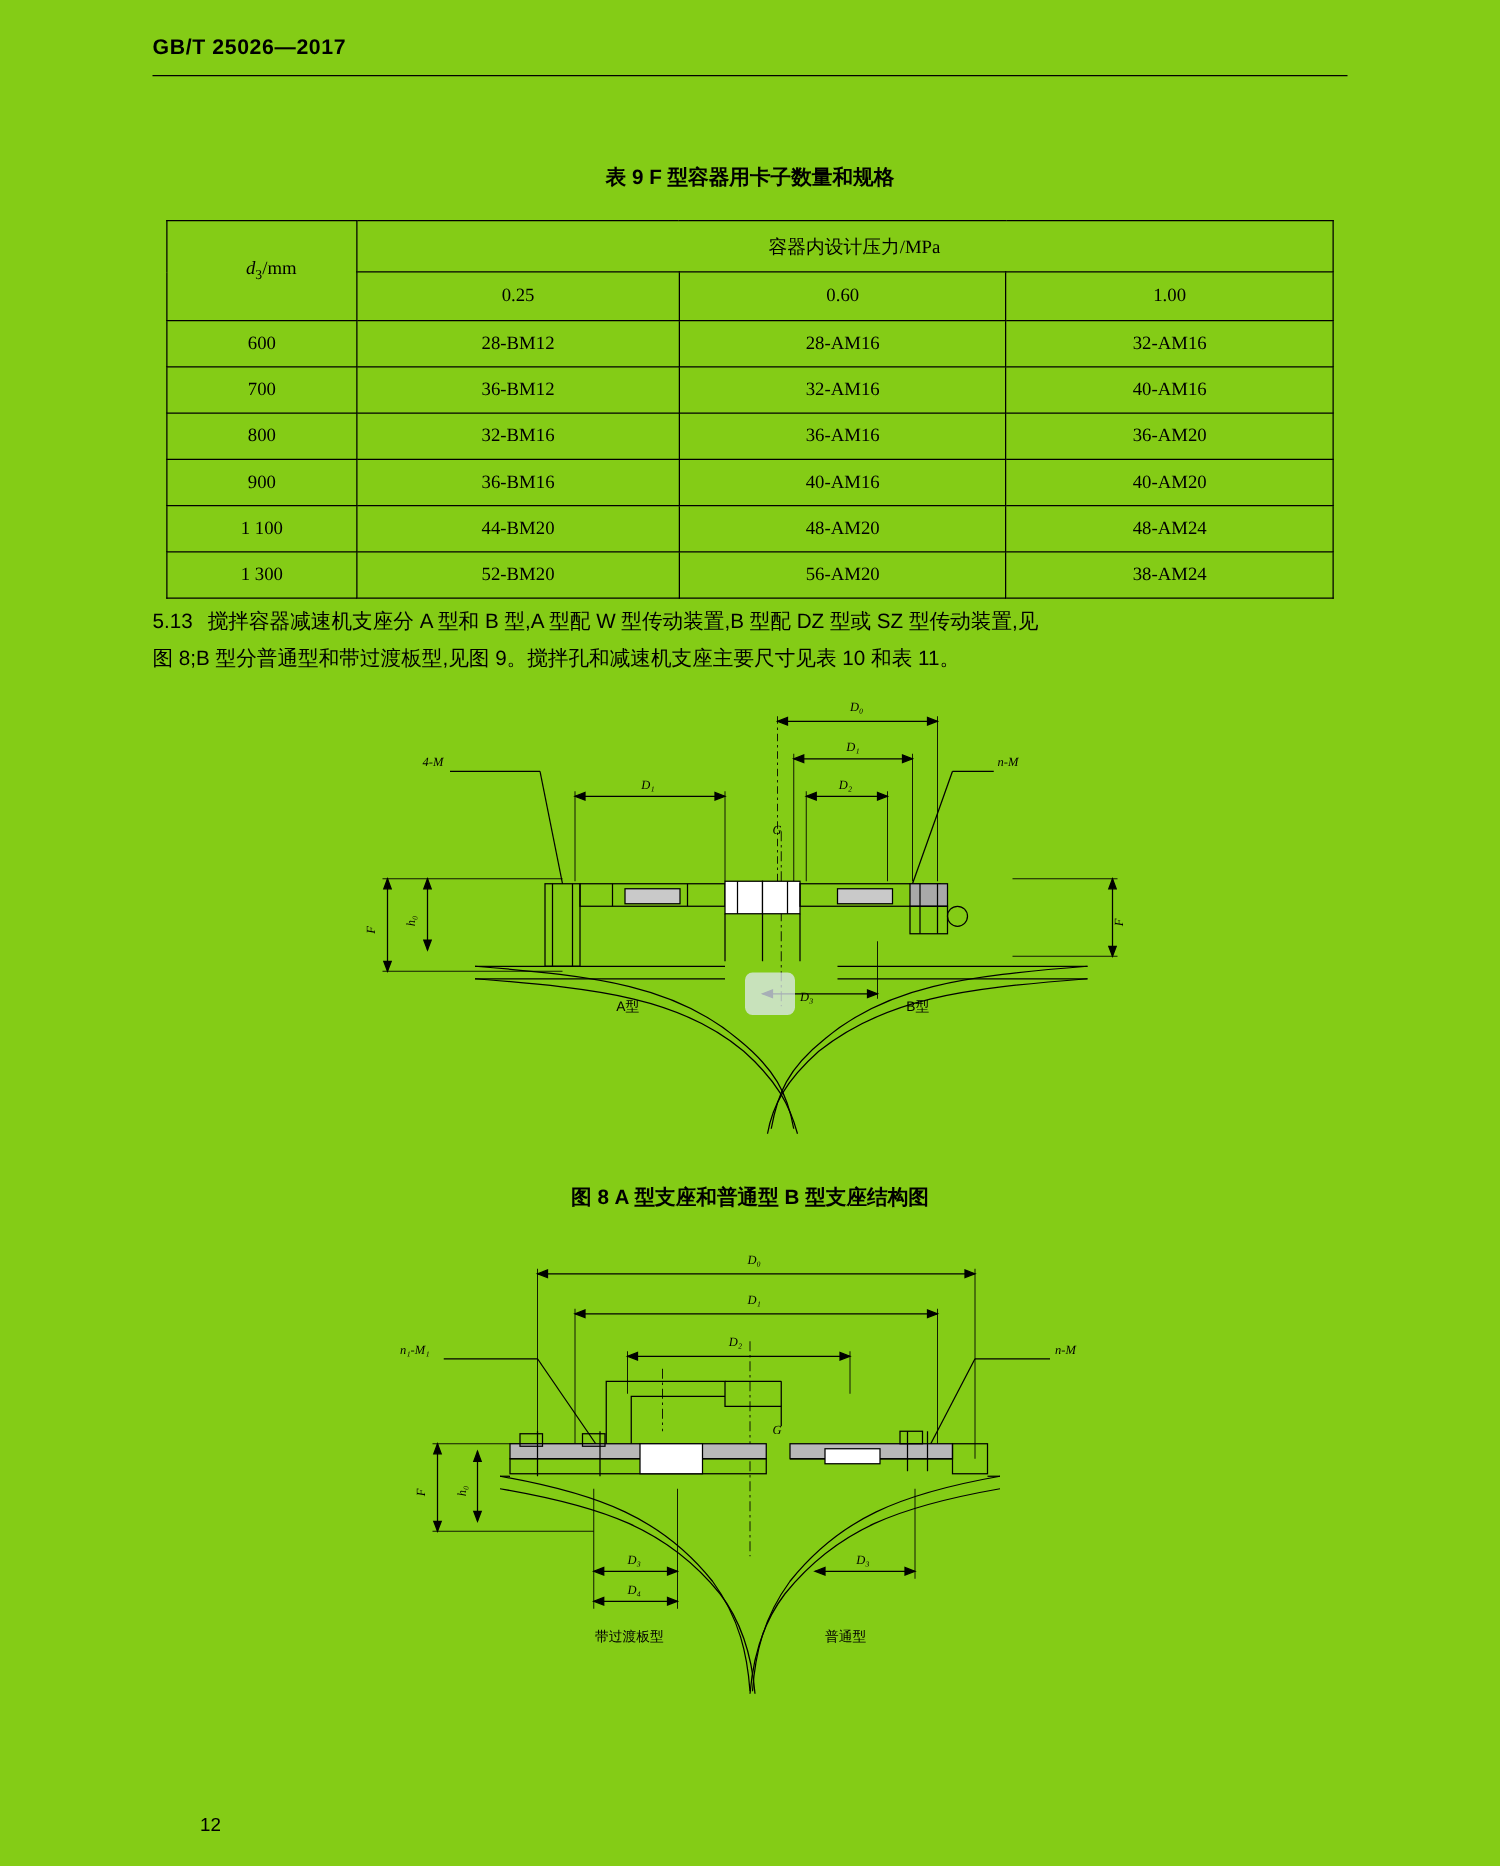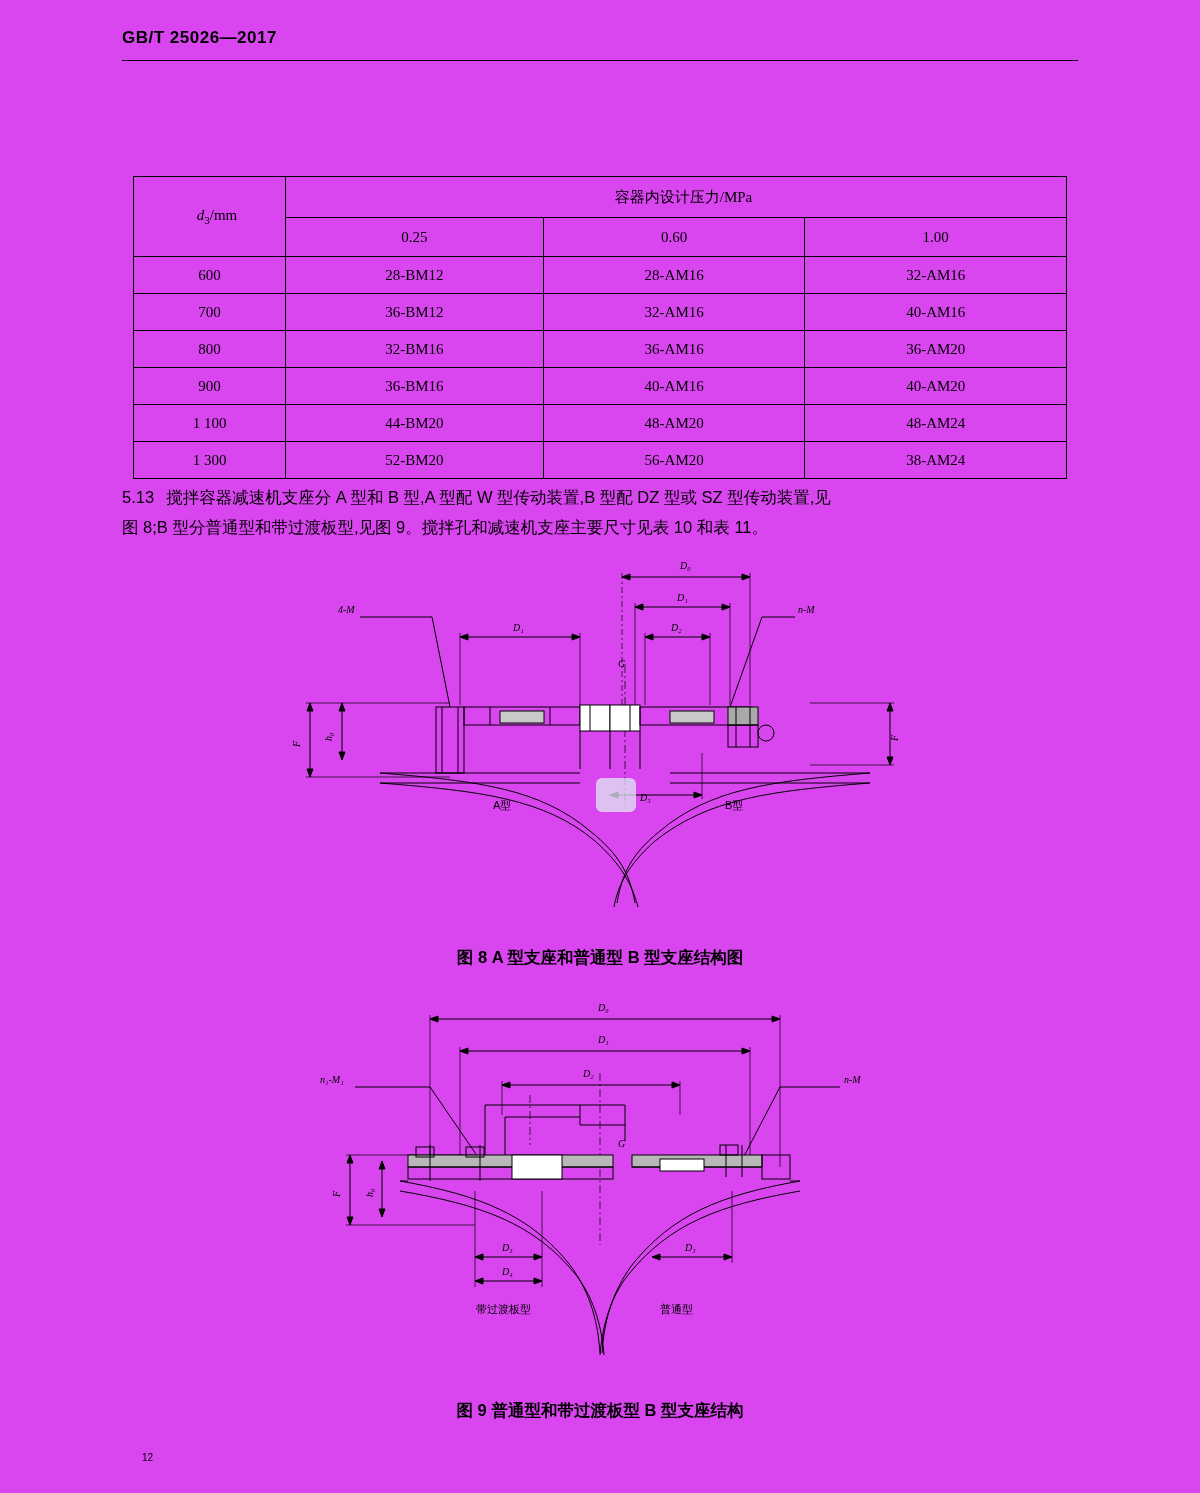--- a/index.html
+++ b/index.html
@@ -16,7 +16,7 @@
     width: 1200px;
     height: 1493px;
     margin: 0 auto;
-    background: #d946ef;
+    background: #84cc16;
     overflow: hidden;
   }
   .header {

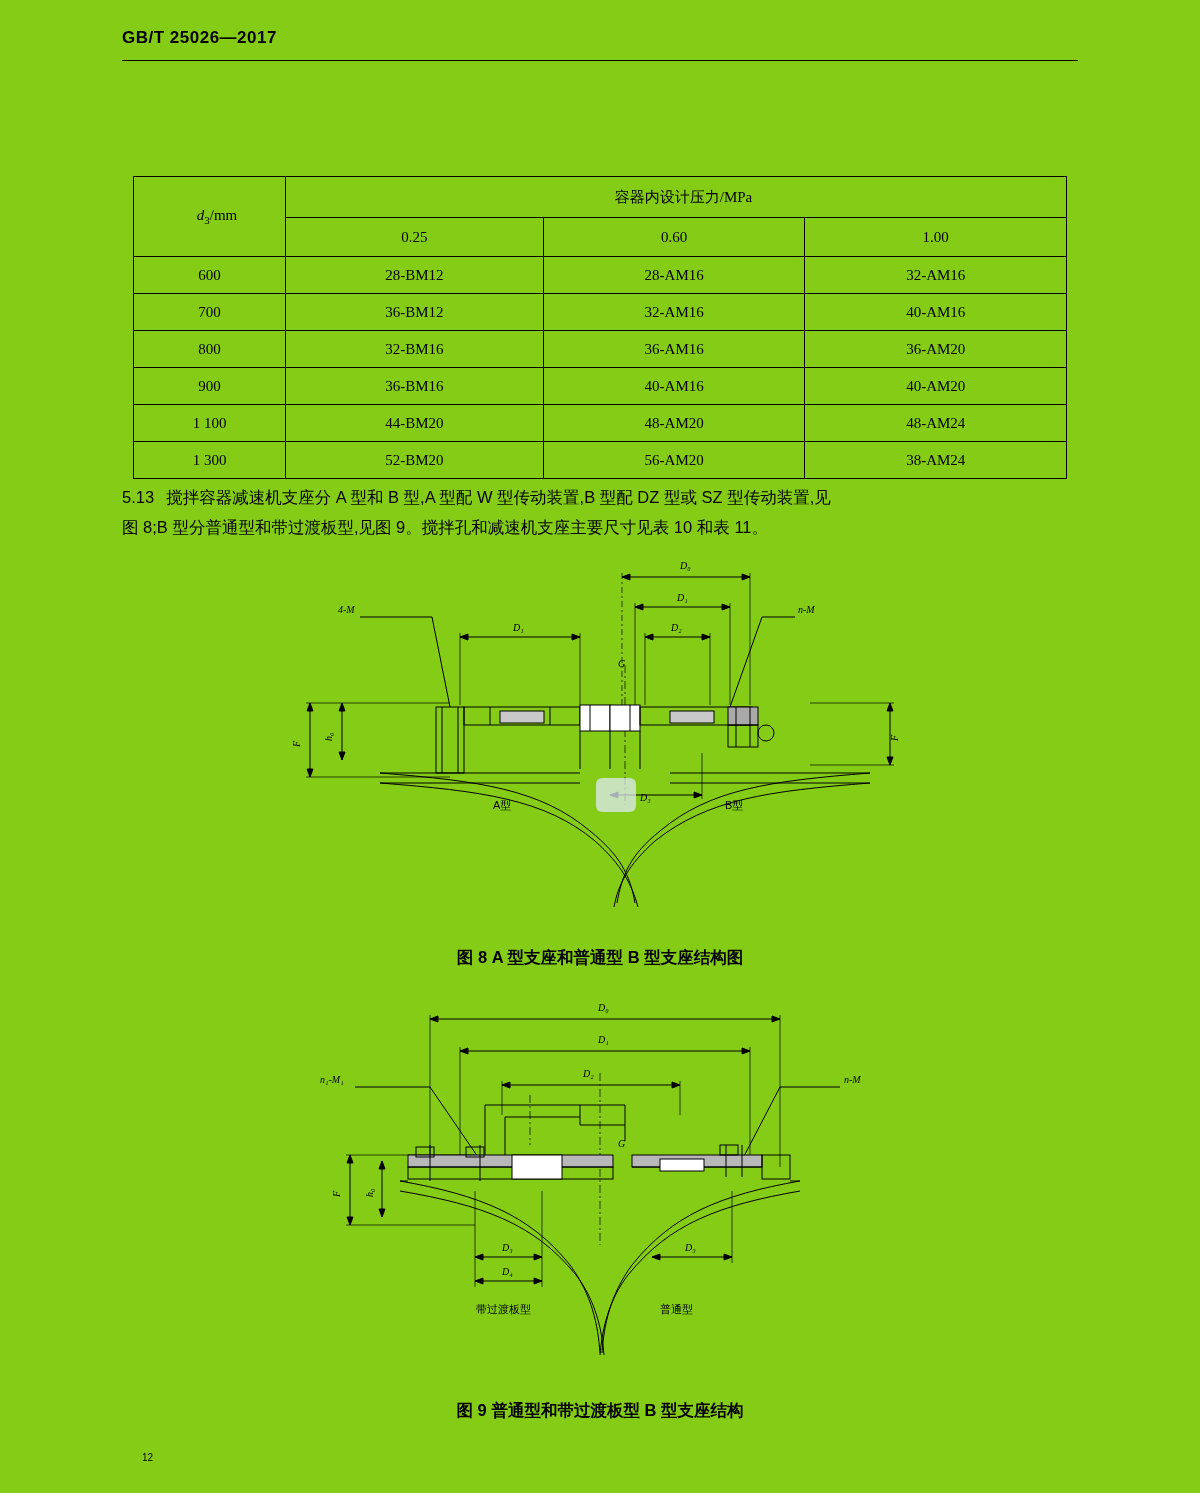--- a/index.html
+++ b/index.html
@@ -141,6 +141,7 @@
   <div class="hrule"></div>
 
 
+  <div class="tabcaption">表 9   F 型容器用卡子数量和规格</div>
 
   <table class="clamp">
     <tbody>

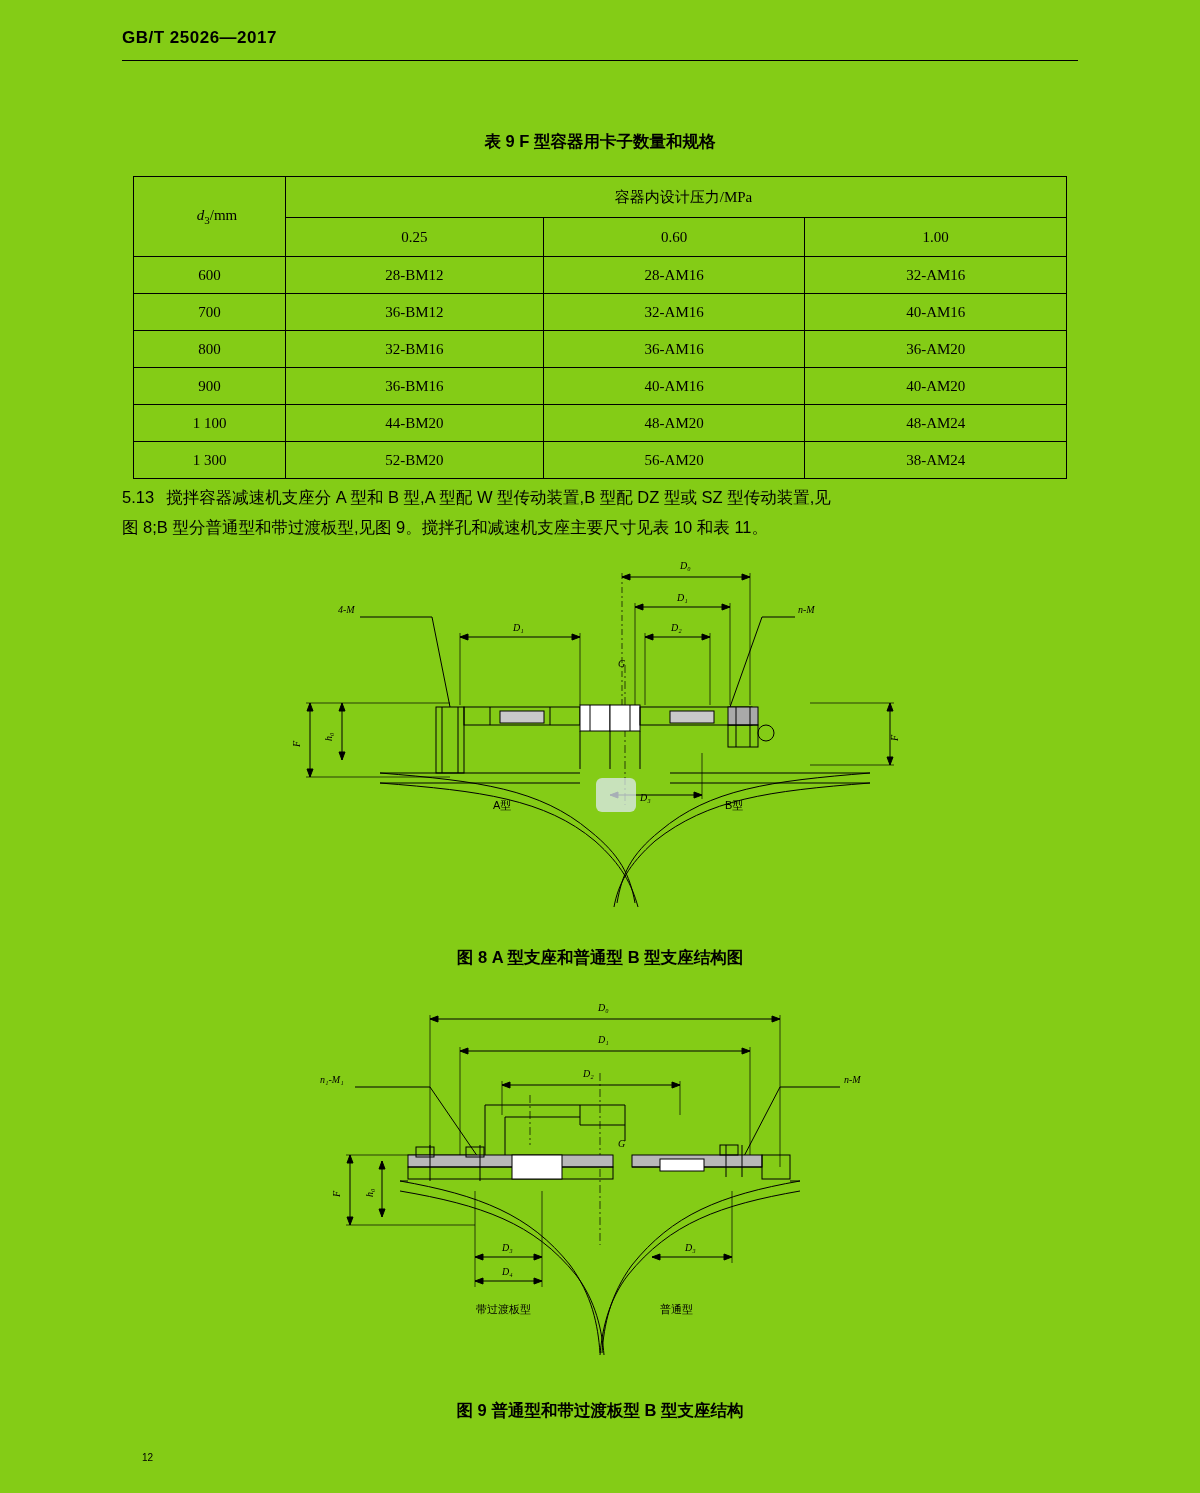--- a/index.html
+++ b/index.html
@@ -412,7 +412,6 @@
     </svg>
   </div>
 
-  <div class="figcaption fig9cap">图 9   普通型和带过渡板型 B 型支座结构</div>
 
   <div class="pagenum">12</div>
 

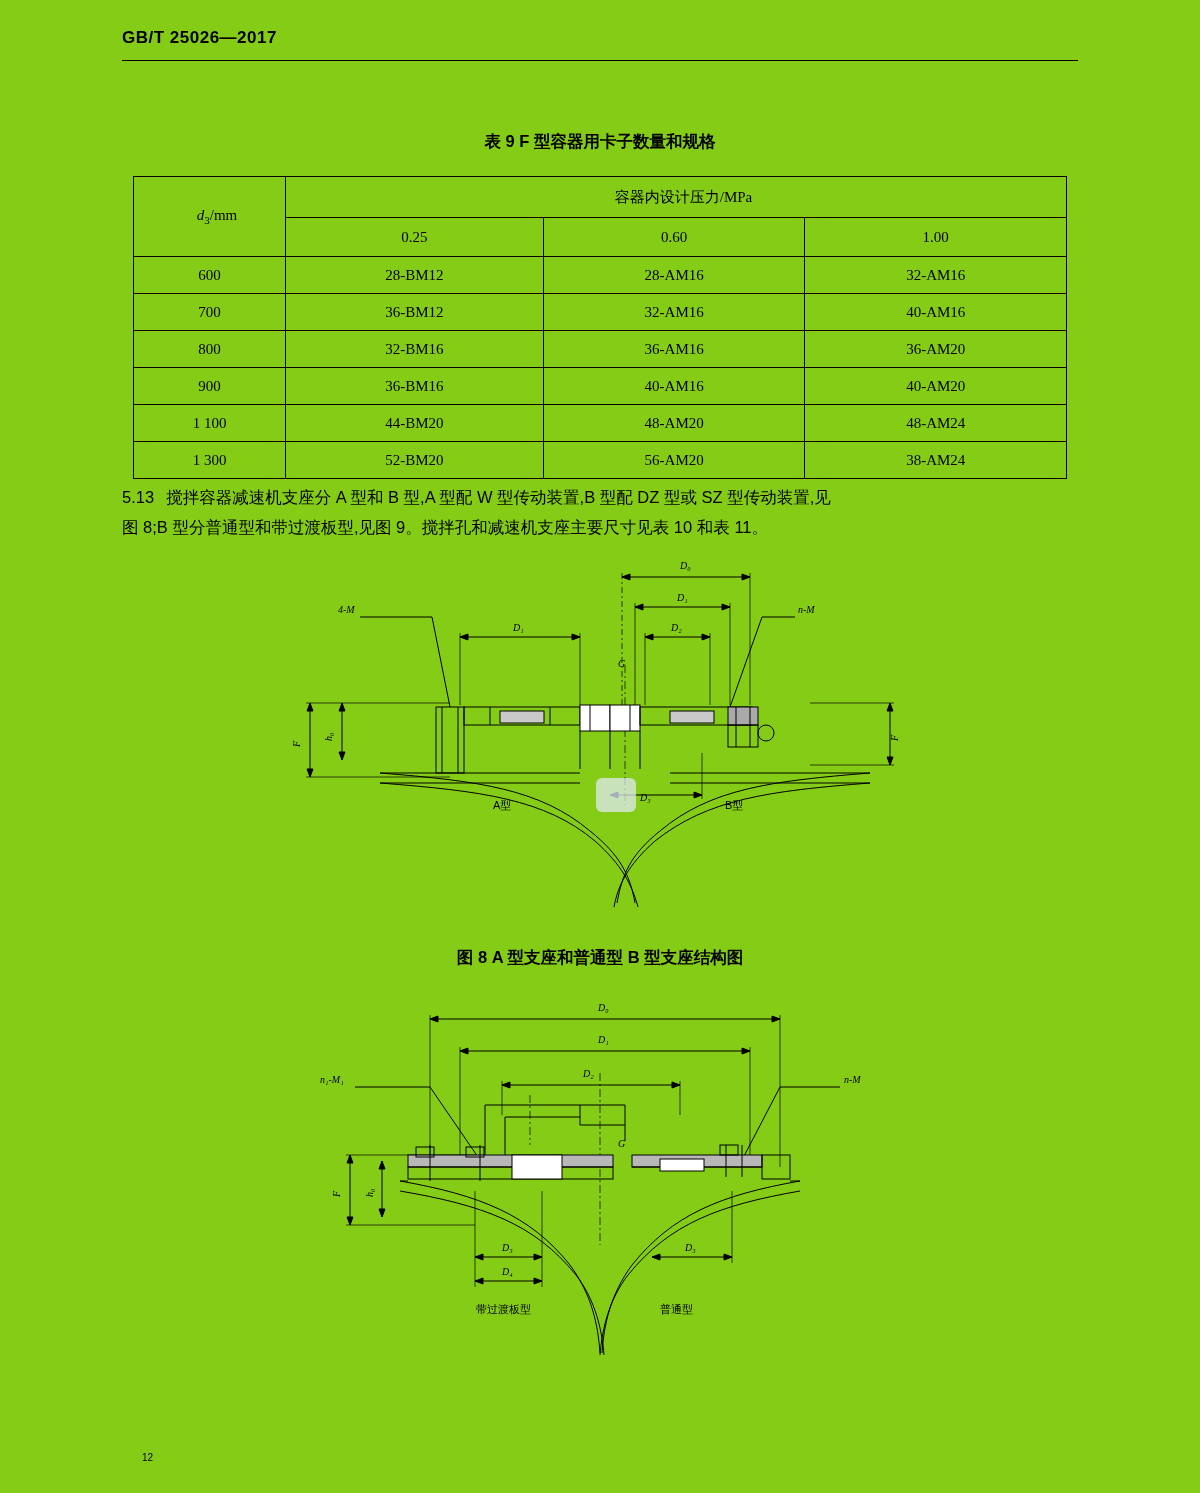--- a/index.html
+++ b/index.html
@@ -102,10 +102,10 @@
   .fig9cap { top: 1400px; }
   .pagenum {
     position: absolute;
-    left: 142px;
+    left: 160px;
     top: 1452px;
     font-family: "Liberation Sans", sans-serif;
-    font-size: 10px;
+    font-size: 15px;
   }
   .figwrap { position: absolute; }
   .fig8 { left: 250px; top: 555px; }

